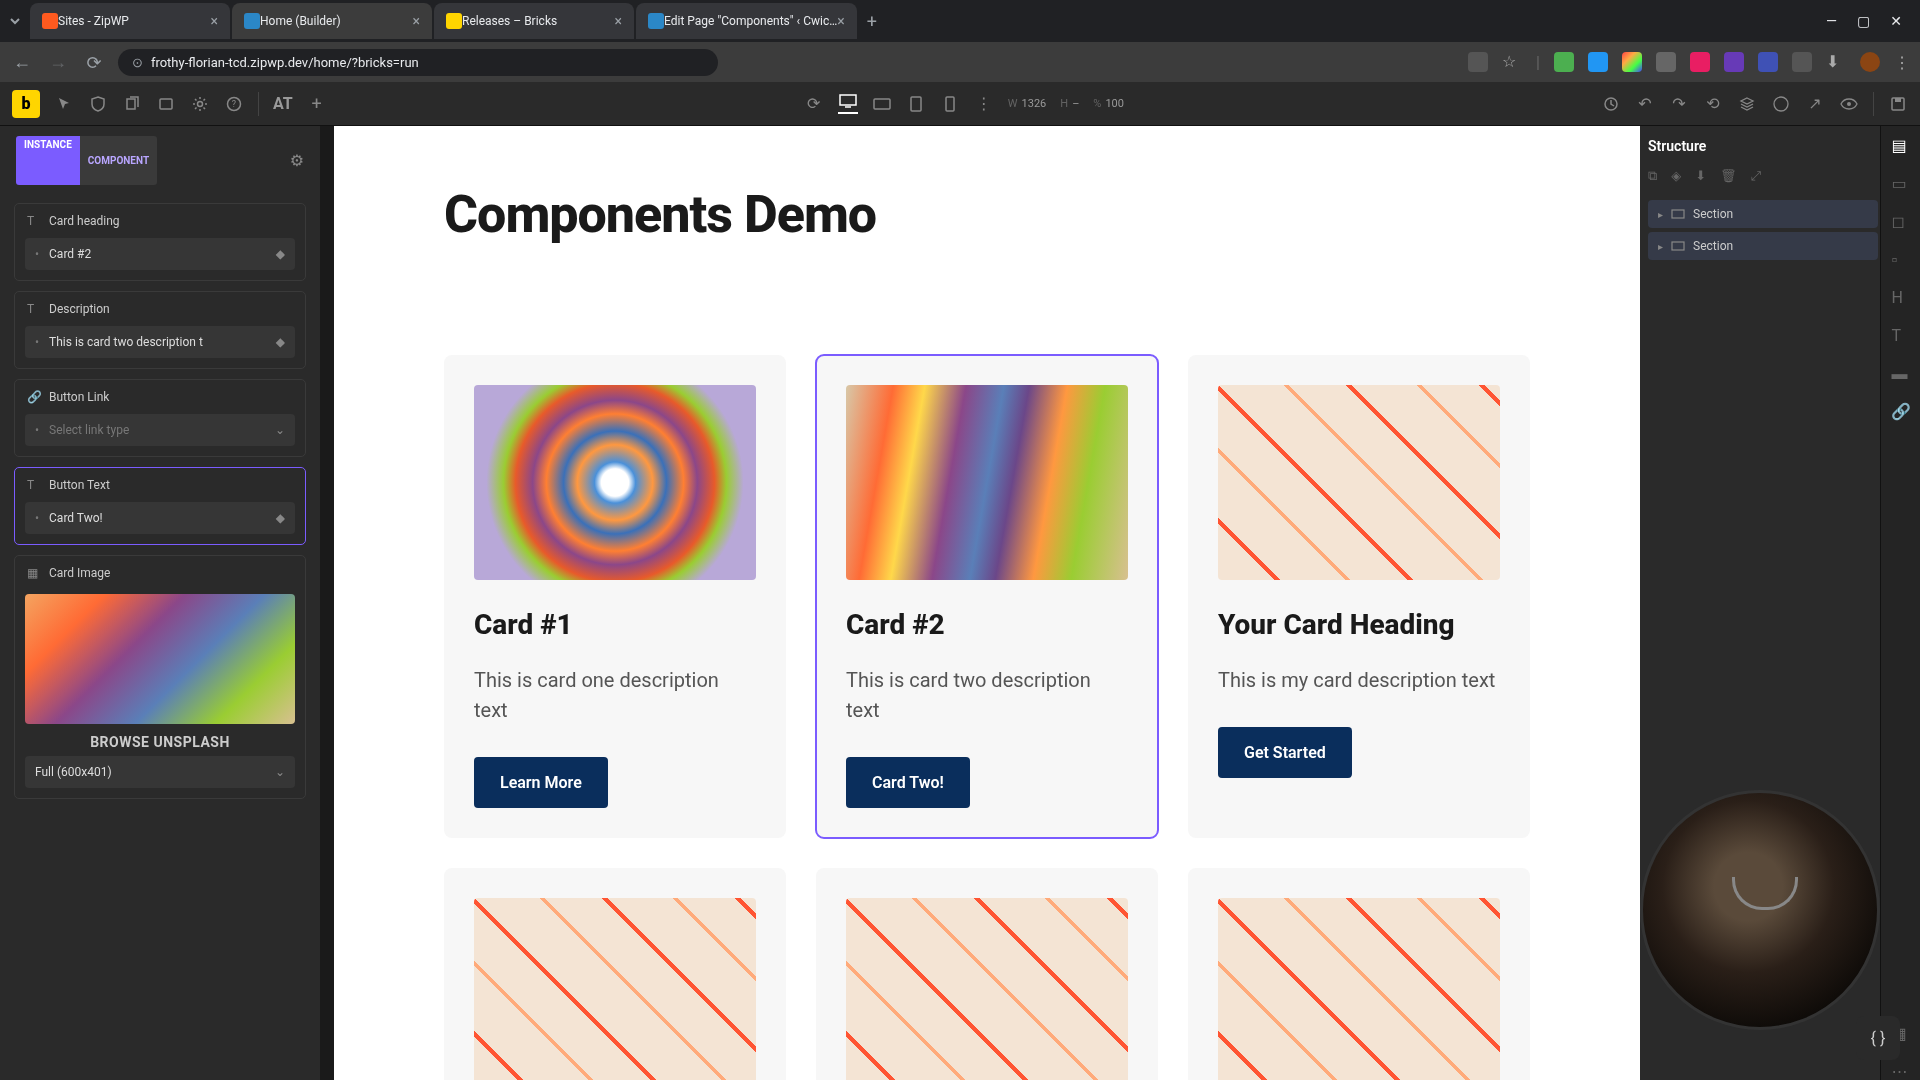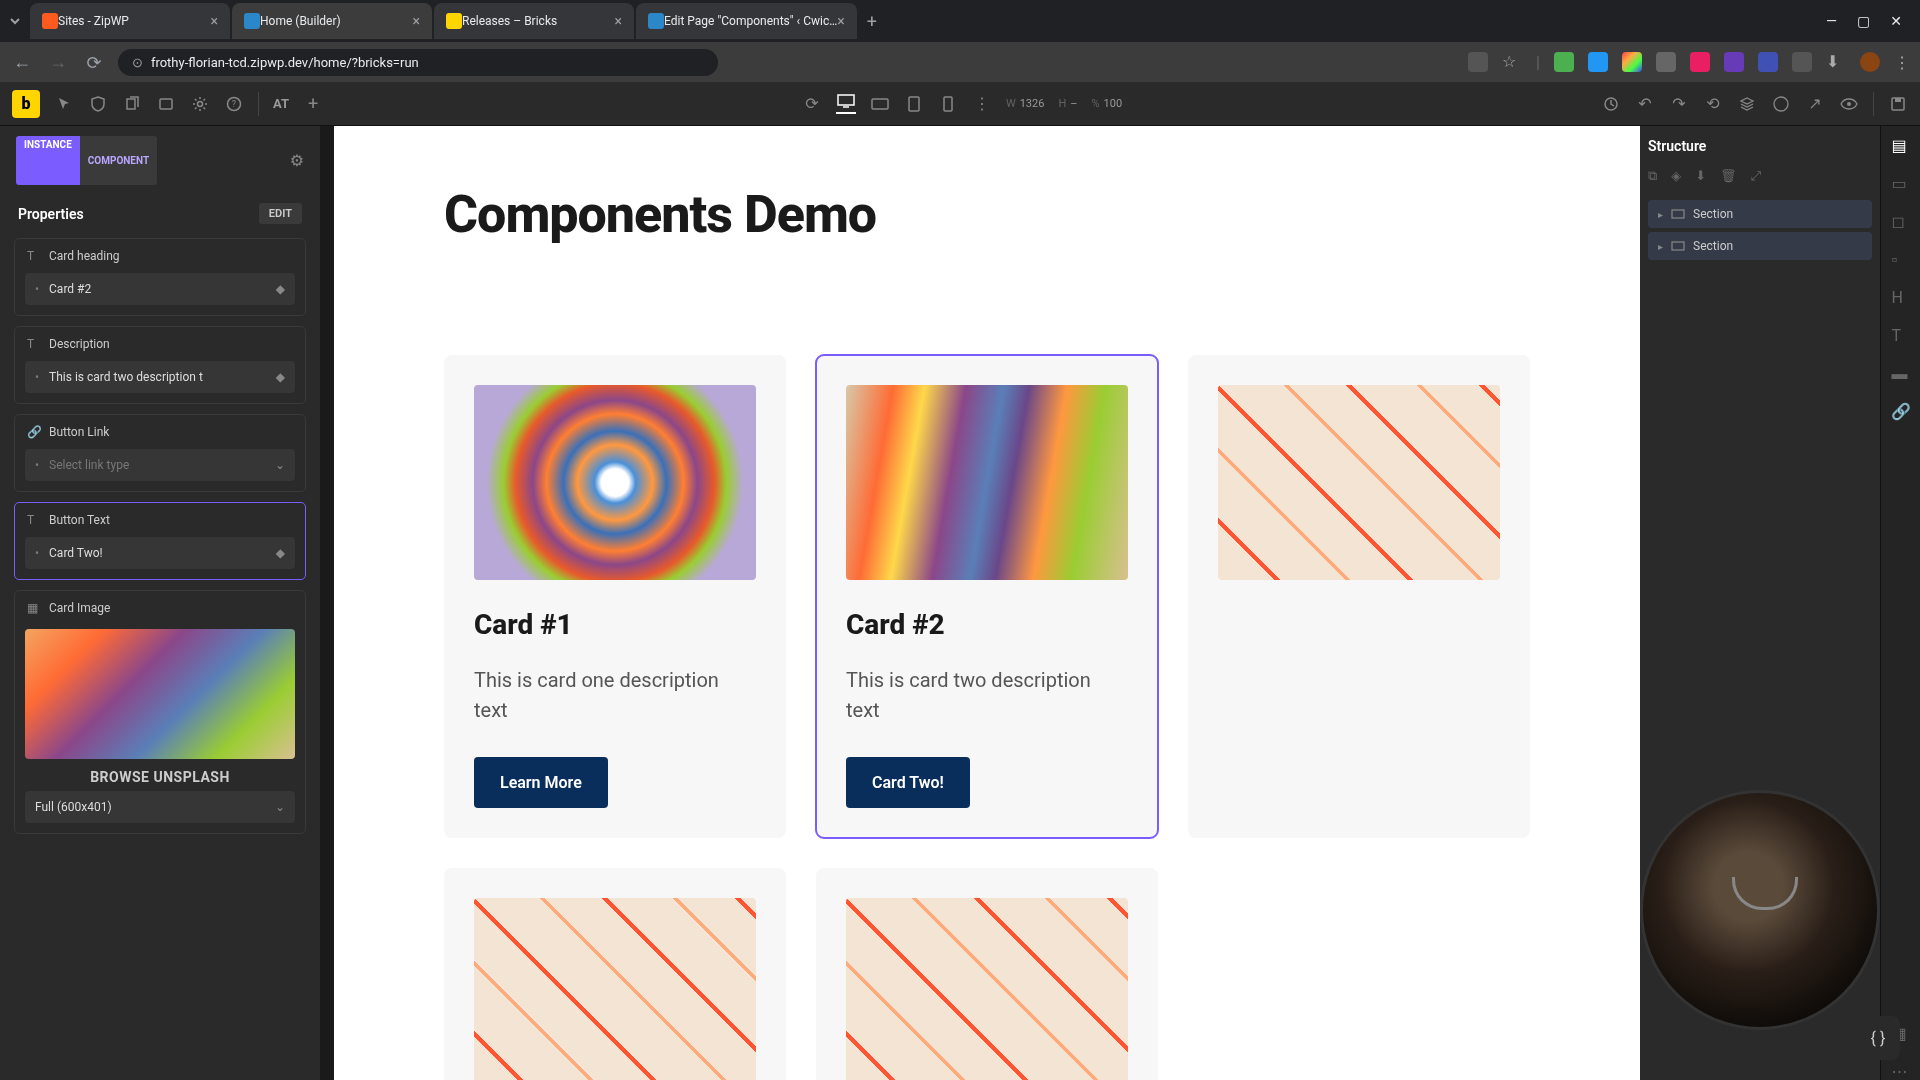--- a/index.html
+++ b/index.html
@@ -202,7 +202,7 @@
       </svg>
     </div>
   <div class="sep"></div>
-  <span style="font-size:13px;font-weight:700">AT</span>
+  <span style="font-size:16px;font-weight:700">AT</span>
   <div class="tbicon" style="font-size:18px">+</div>
 
   <div class="mid">

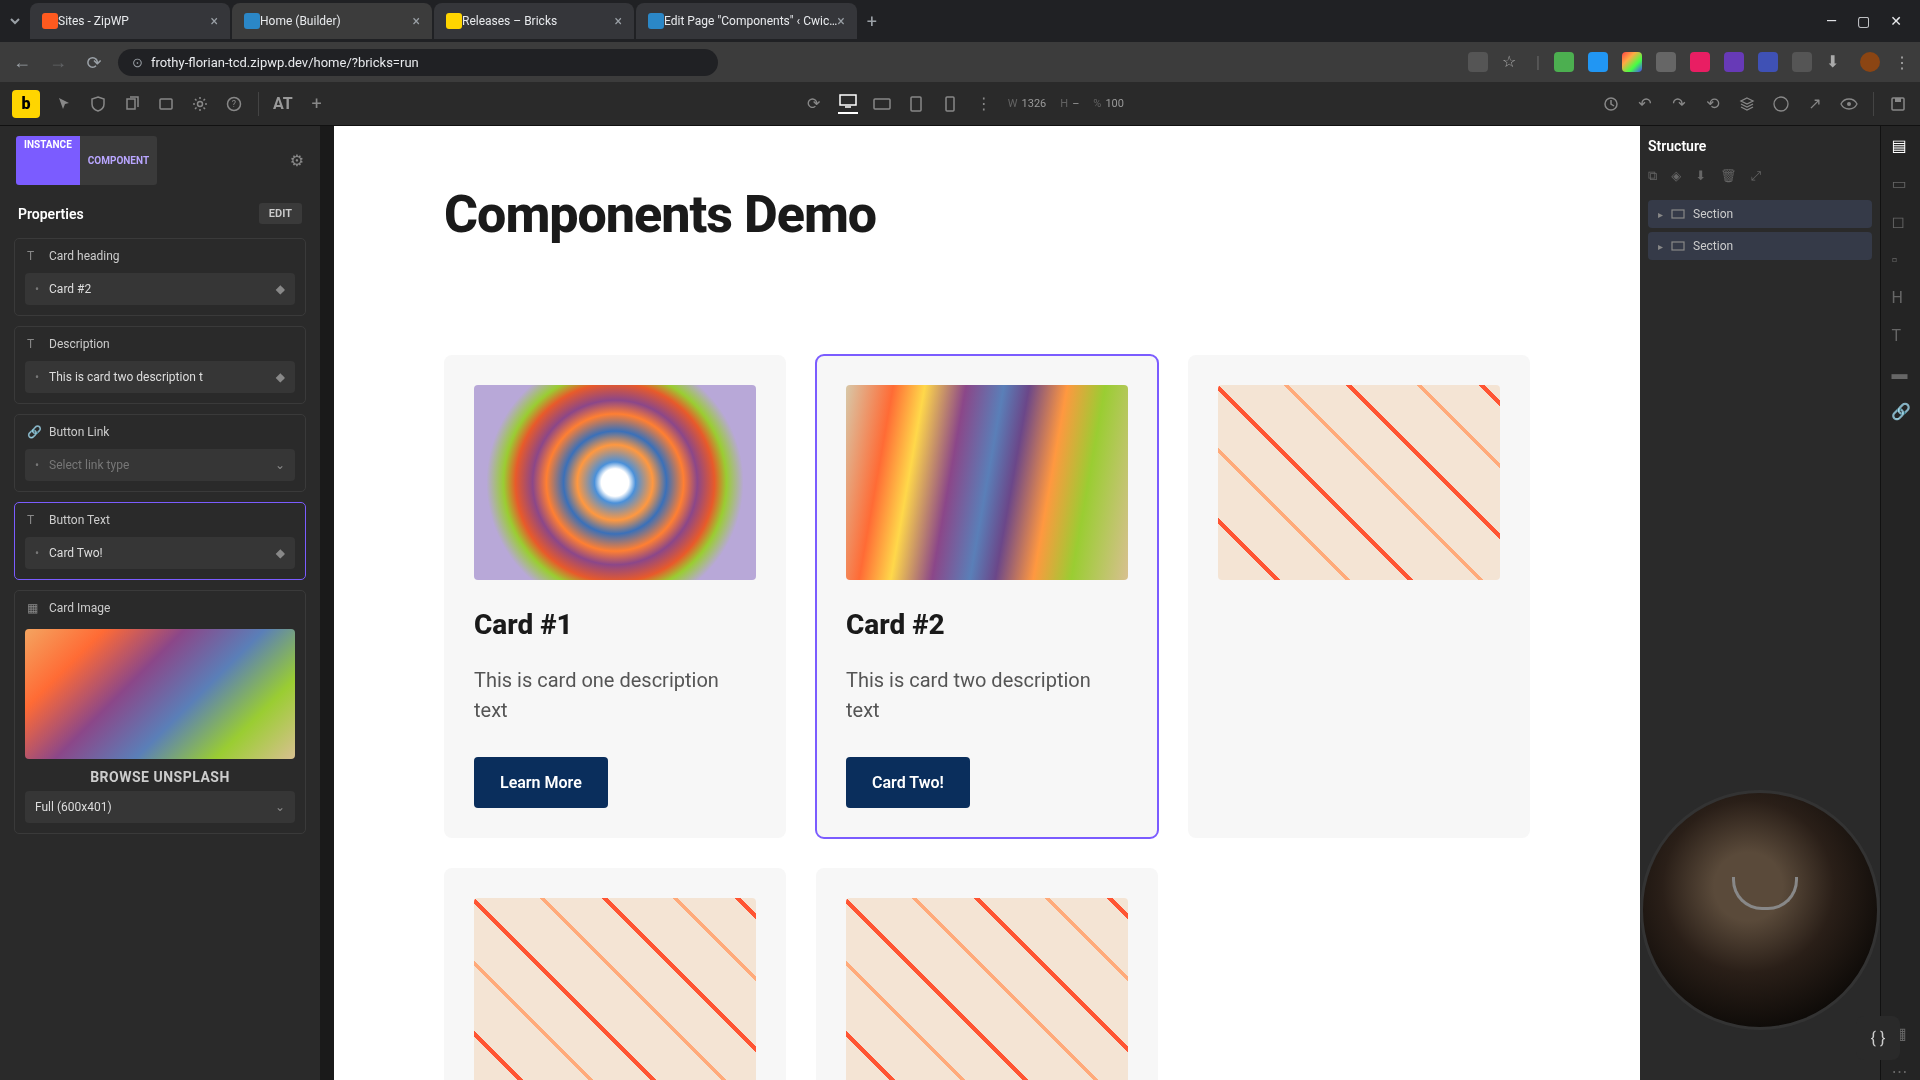--- a/index.html
+++ b/index.html
@@ -83,7 +83,7 @@
 
 
 .rightpanel { width: 280px; background:#2a2a2a; color:#ccc; display:flex; }
-.rp-main { flex:1; padding:12px 8px; }
+.rp-main { flex:1; padding:12px 2px;margin-left:6px; }
 .rp-title { font-size:14px; font-weight:600; color:#fff; margin-bottom:14px; }
 .rp-icons { display:flex; gap:14px; color:#666; margin-bottom:16px; font-size:13px; }
 .rp-tree { display:flex; flex-direction:column; gap:4px; }

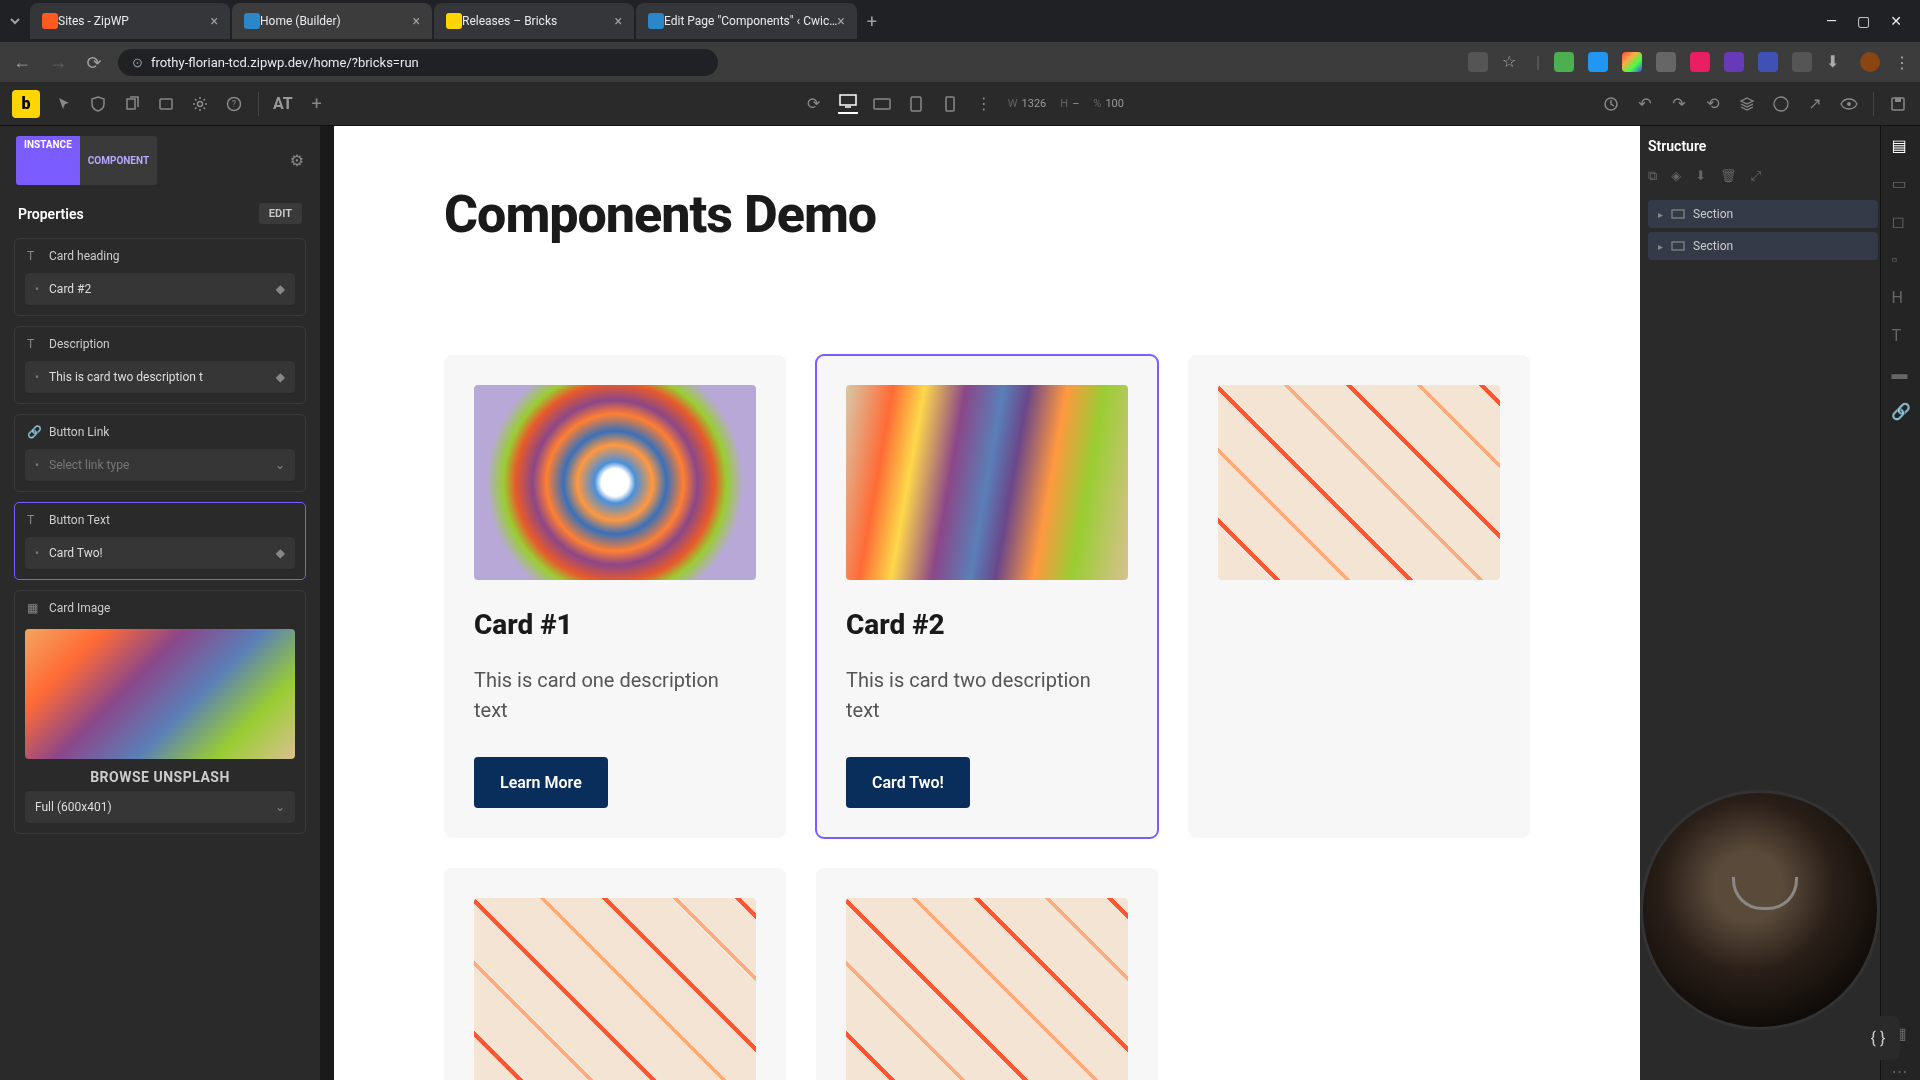--- a/index.html
+++ b/index.html
@@ -290,10 +290,6 @@
       </div>
       <span class="lp-gear">⚙</span>
     </div>
-    <div class="lp-props">
-      <span class="label">Properties</span>
-      <span class="edit">EDIT</span>
-    </div>
     <div class="lp-list">
       <div class="prop-group">
         <div class="prop-label">

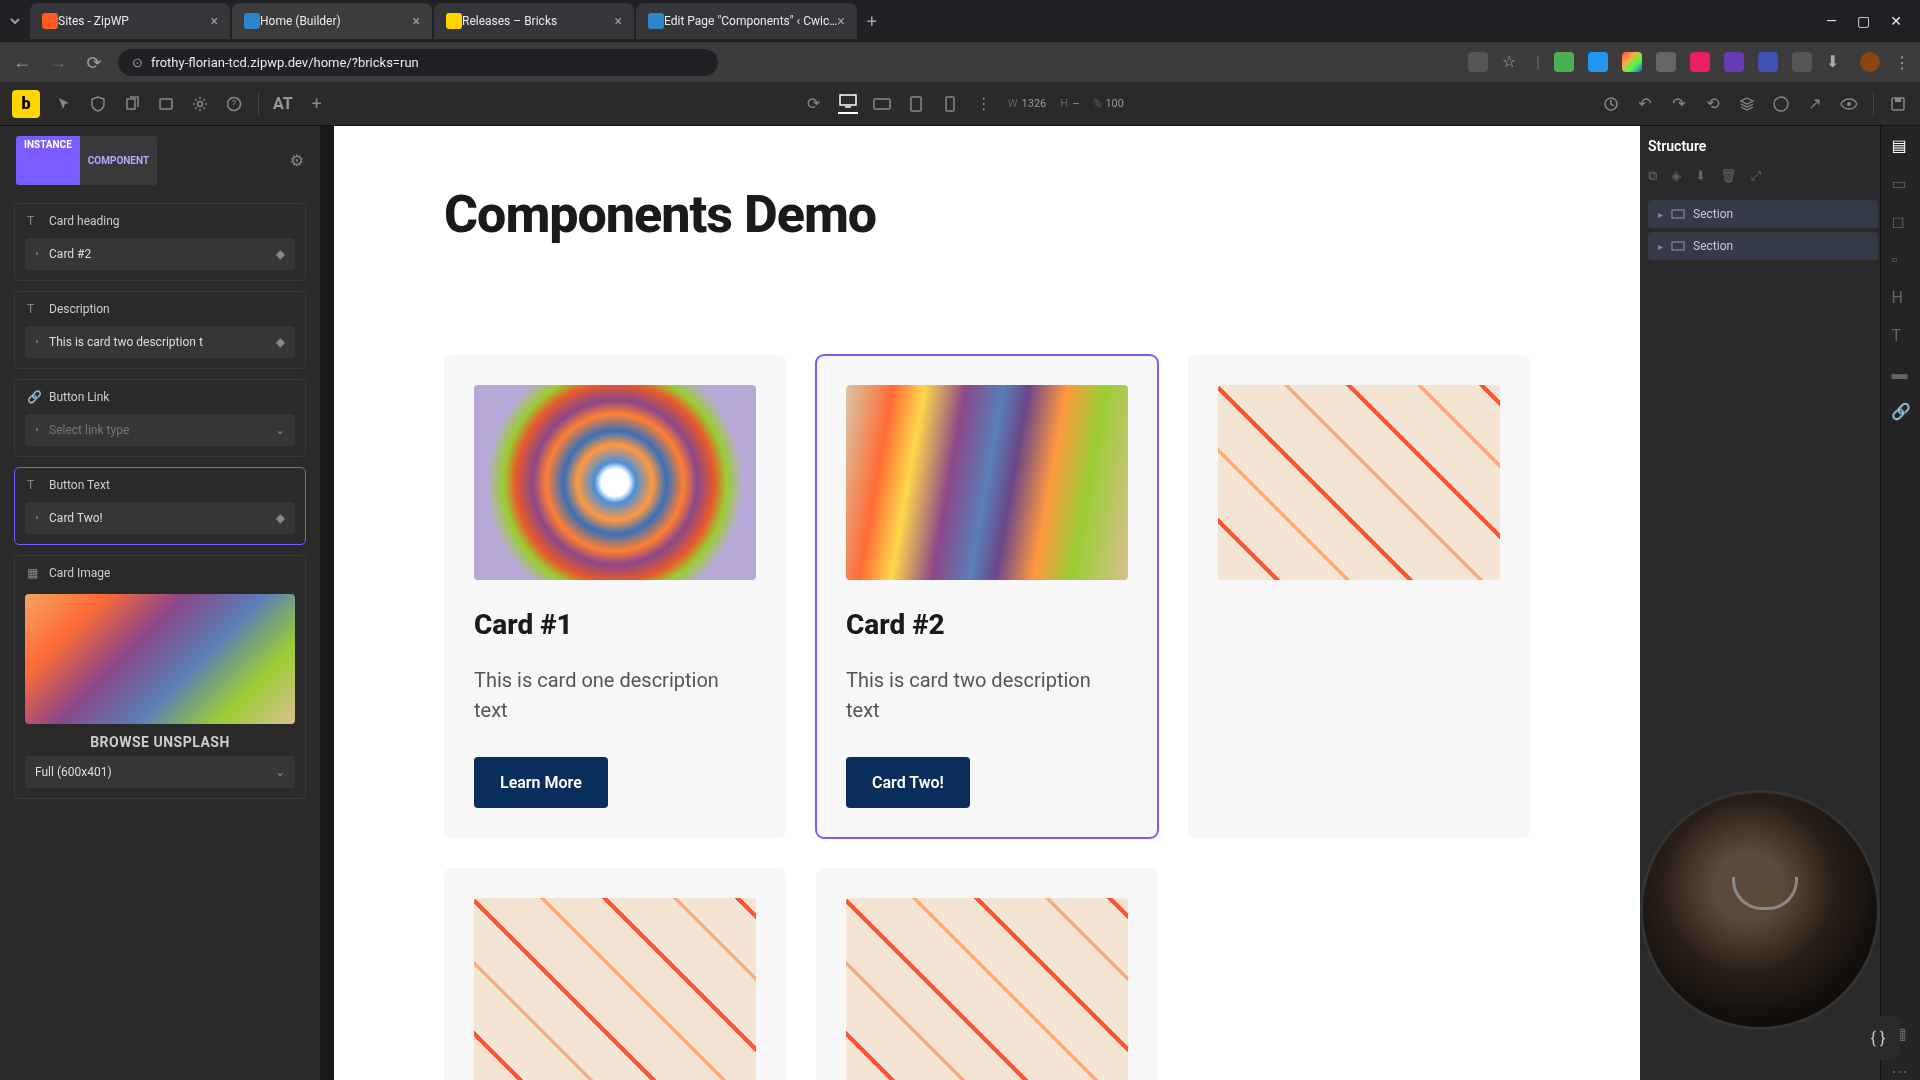--- a/index.html
+++ b/index.html
@@ -366,6 +366,12 @@
         </div>
         <div class="card">
           <div class="img img3"></div>
+          <h3>Your Card Heading</h3>
+          <p>This is my card description text</p>
+          <button>Get Started</button>
+        </div>
+        <div class="card">
+          <div class="img img3"></div>
         </div>
         <div class="card">
           <div class="img img3"></div>

